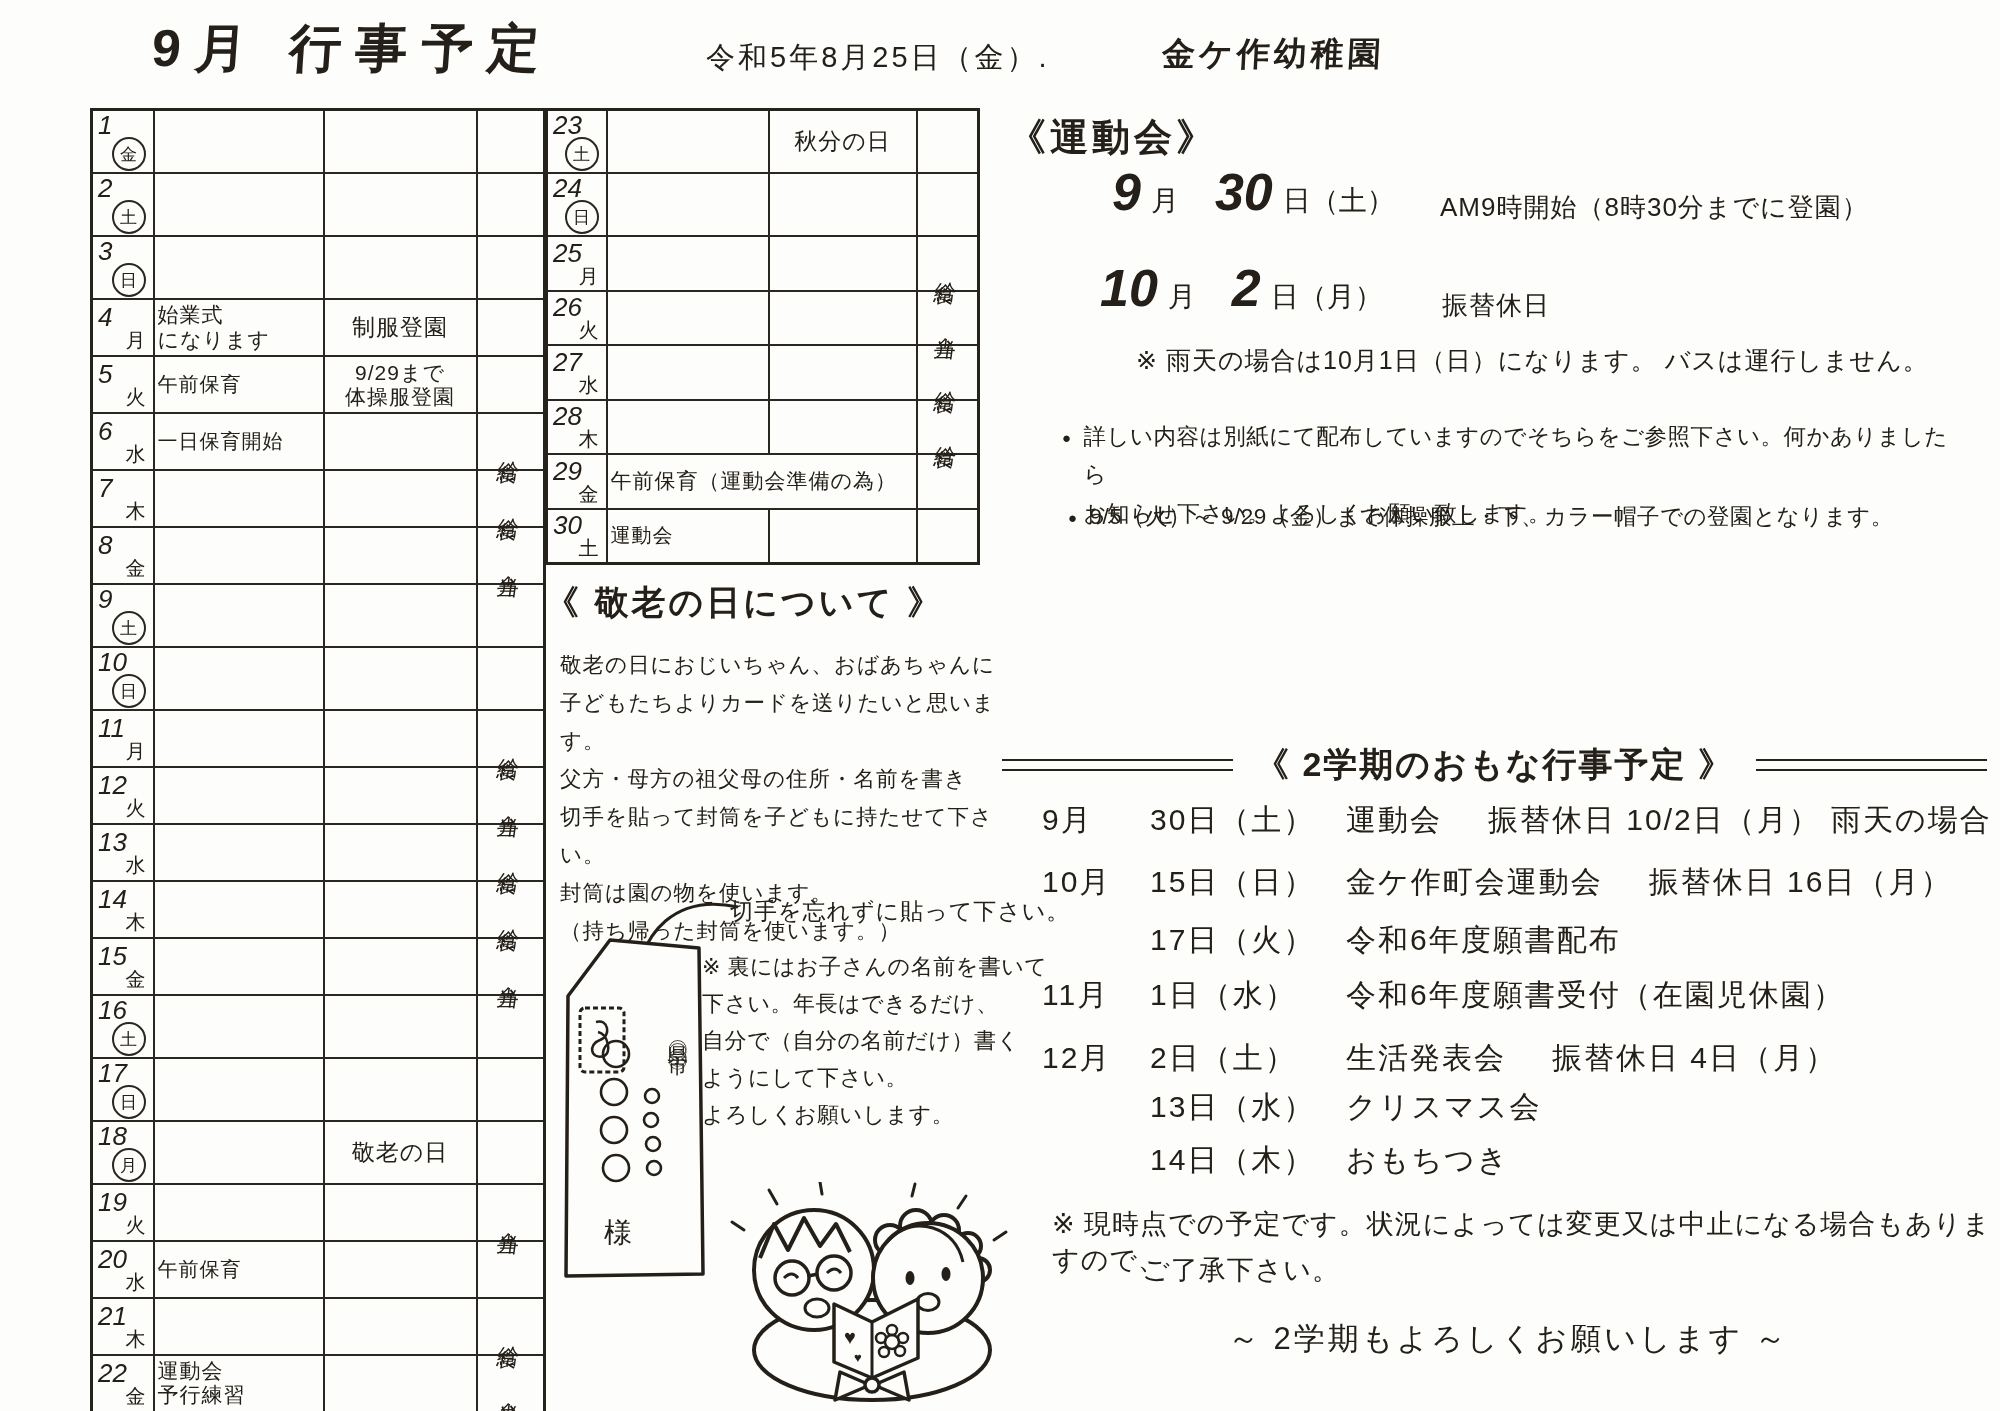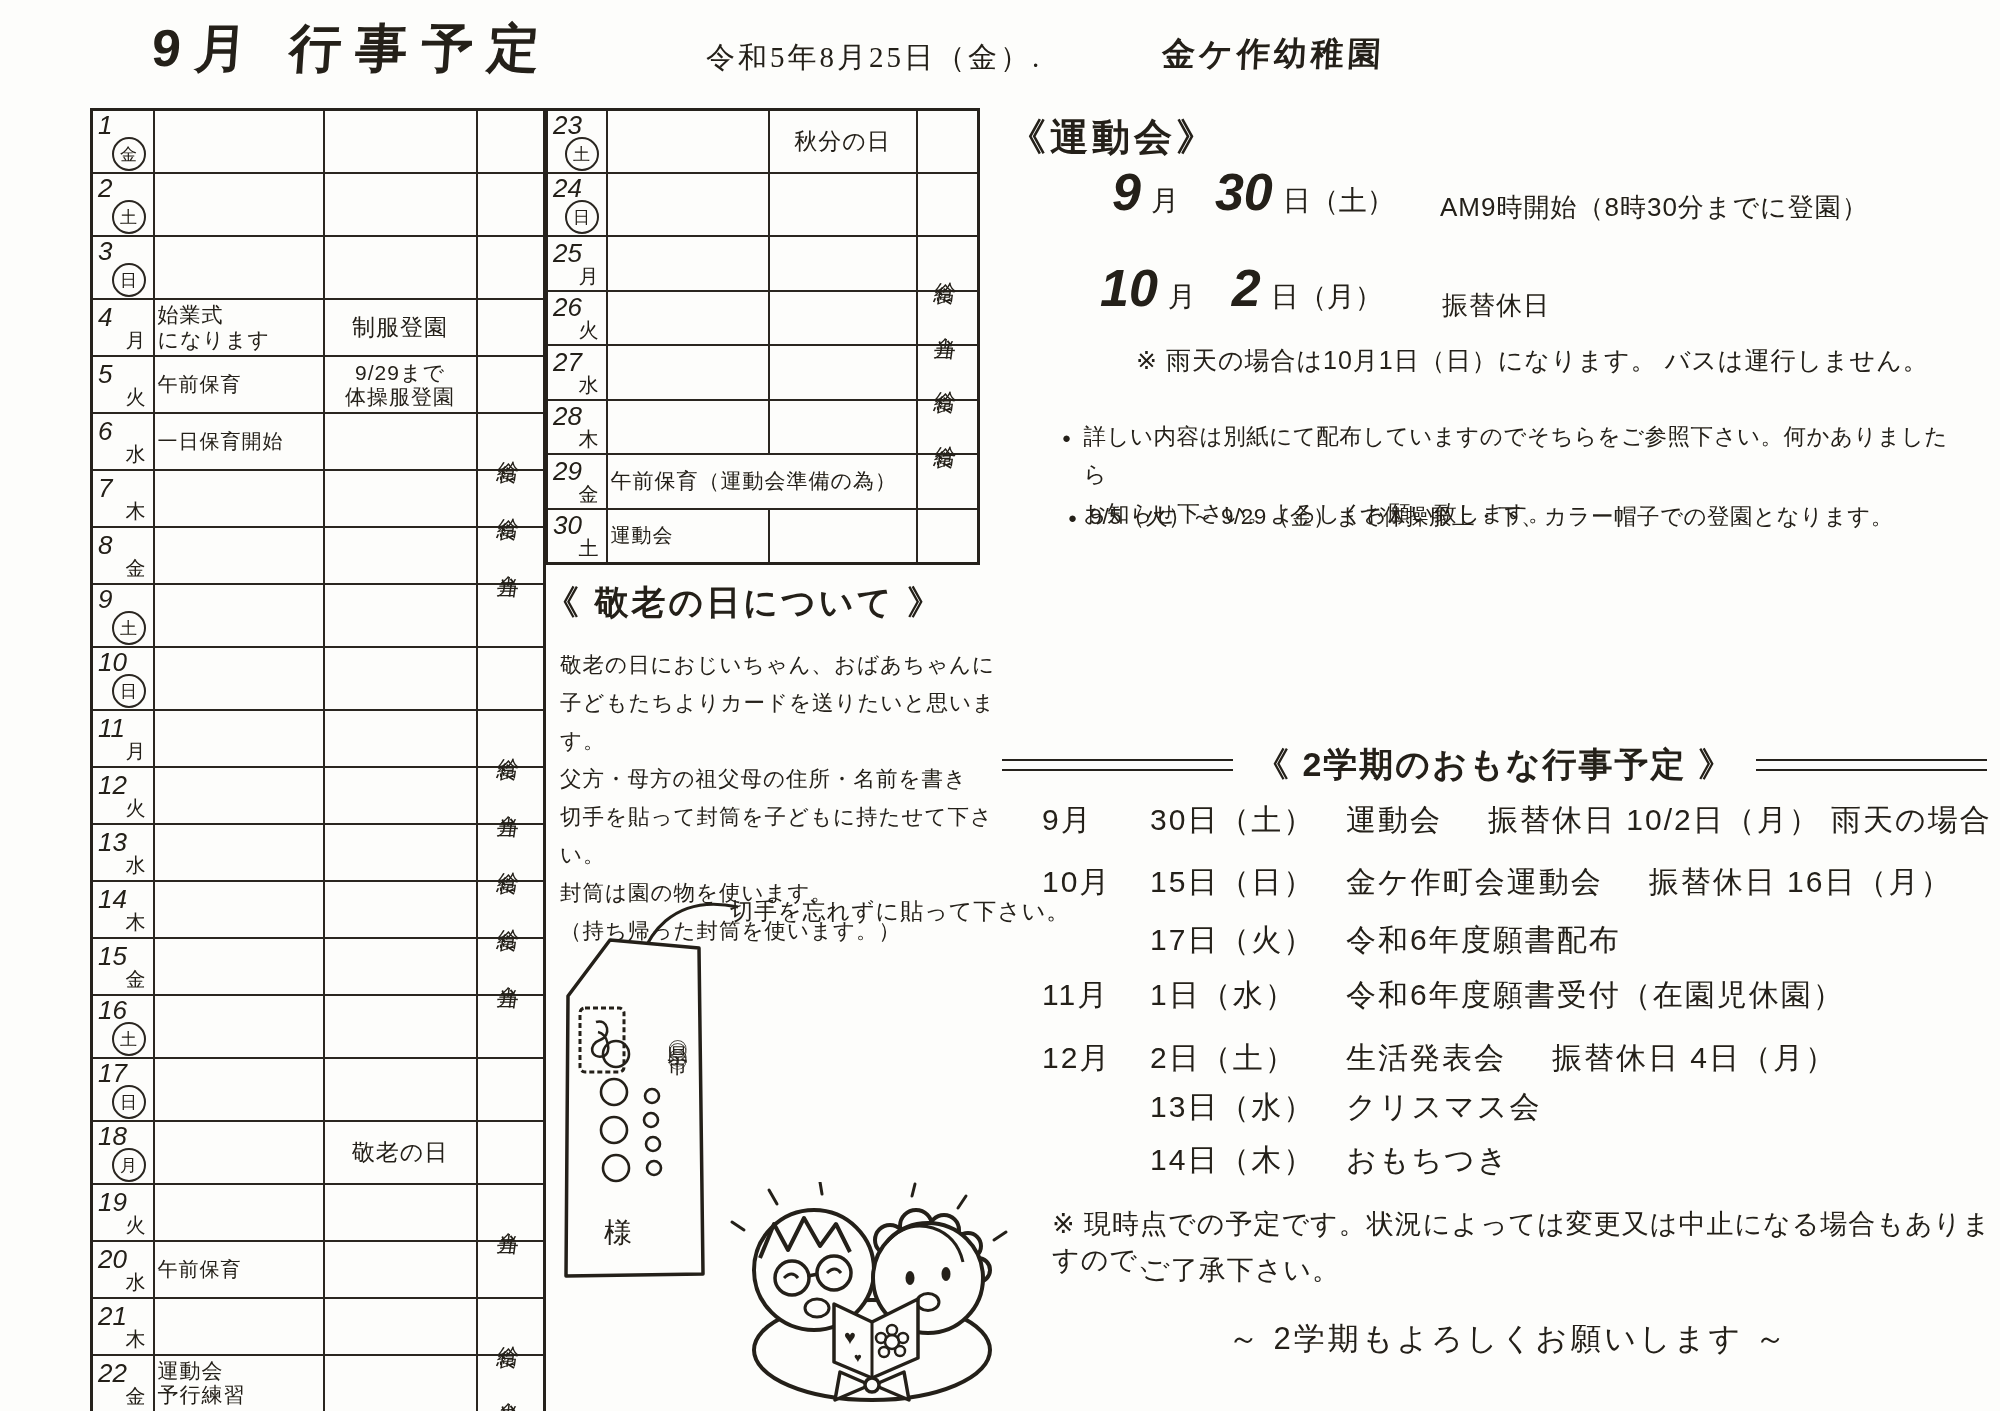--- a/index.html
+++ b/index.html
@@ -60,7 +60,7 @@
 <div class="page">
 
   <div class="abs title" style="left:152px;top:14px;">9月 行事予定</div>
-  <div class="abs hdate" style="left:706px;top:38px;font-family:Liberation Serif, serif;">令和5年8月25日（金）.</div>
+  <div class="abs hdate" style="left:706px;top:38px;">令和5年8月25日（金）.</div>
   <div class="abs school" style="left:1162px;top:32px;">金ケ作幼稚園</div>
 
   <table class="cal abs" style="left:90px;top:108px;">

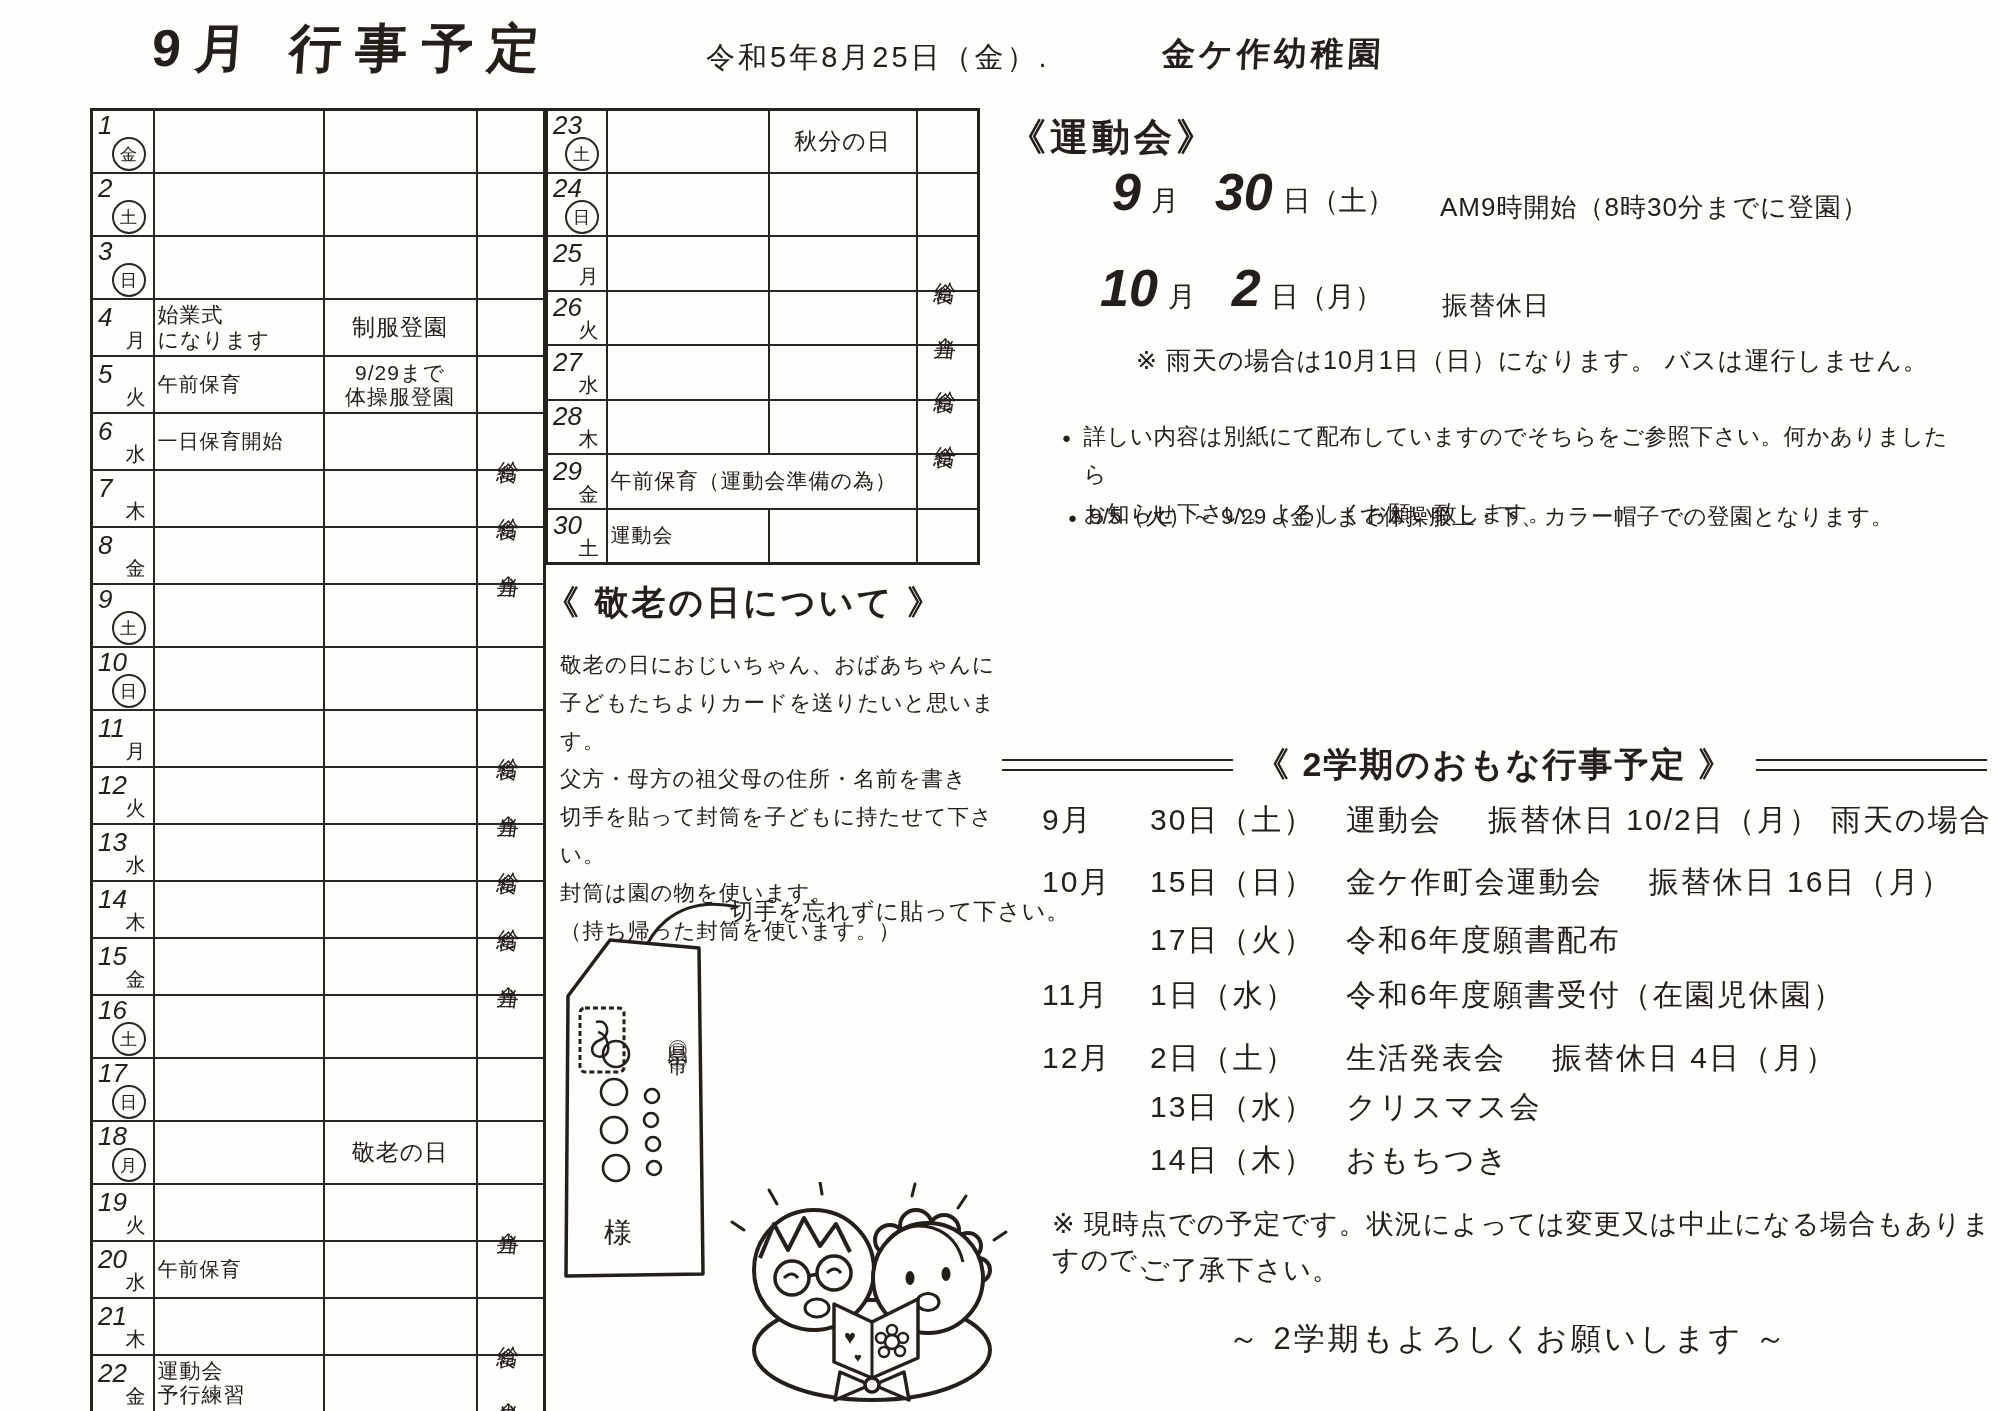--- a/index.html
+++ b/index.html
@@ -402,6 +402,11 @@
     <path d="M140,14 C85,2 38,28 33,118" fill="none" stroke="#242019" stroke-width="3"></path>
   </svg>
 
+  <div class="abs backNote" style="left:702px;top:948px;width:380px;">※ 裏にはお子さんの名前を書いて
+下さい。年長はできるだけ、
+自分で（自分の名前だけ）書く
+ようにして下さい。
+よろしくお願いします。</div>
 
   <svg class="abs" style="left:556px;top:932px;" width="158" height="355" viewBox="0 0 158 355">
     <path d="M12,64 L54,8 L143,16 L147,342 L10,344 Z" fill="#fdfdfb" stroke="#242019" stroke-width="3.5" stroke-linejoin="round"></path>

